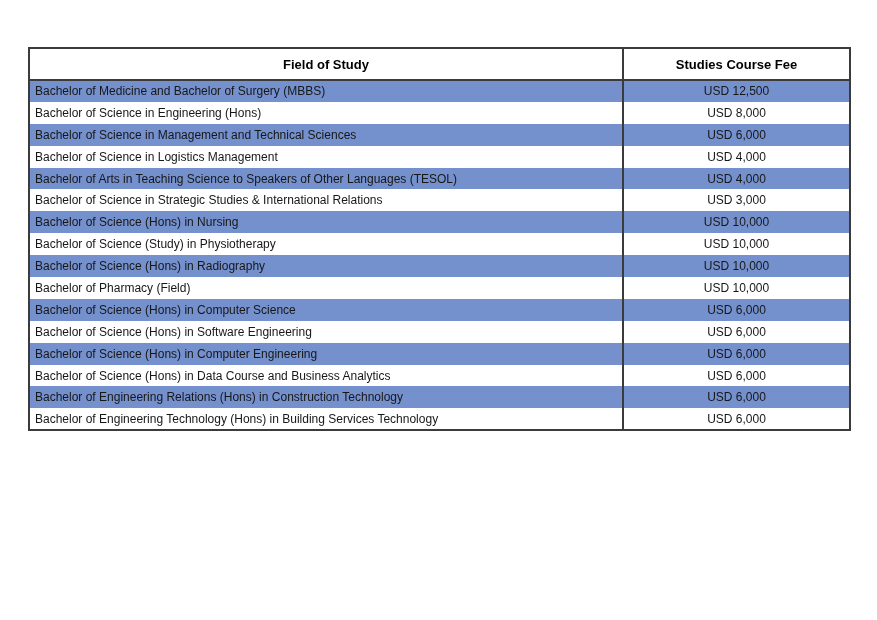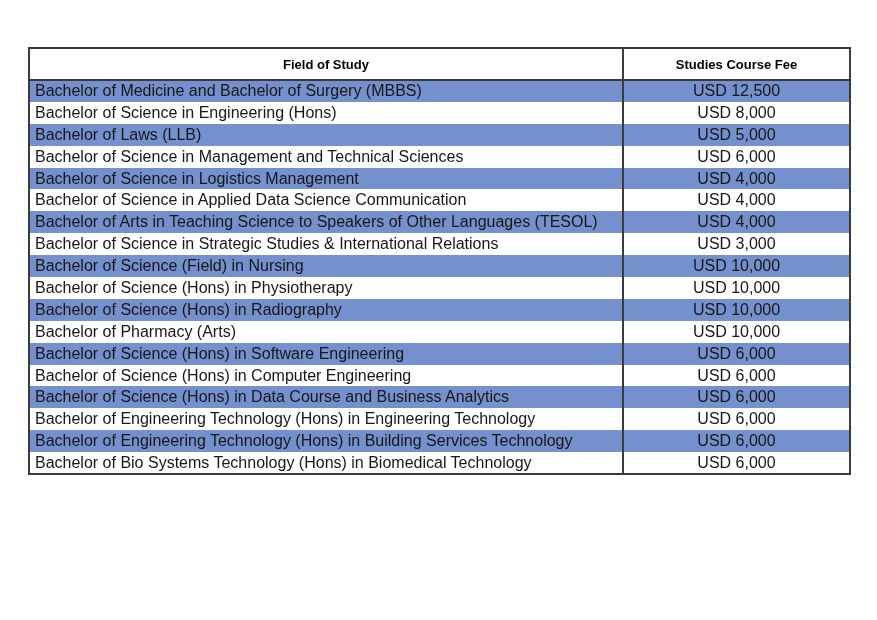--- a/index.html
+++ b/index.html
@@ -44,7 +44,7 @@
   }
   td {
     height: 21.9px;
-    font-size: 16px;
+    font-size: 12px;
     color: var(--text-color);
     vertical-align: middle;
     white-space: nowrap;

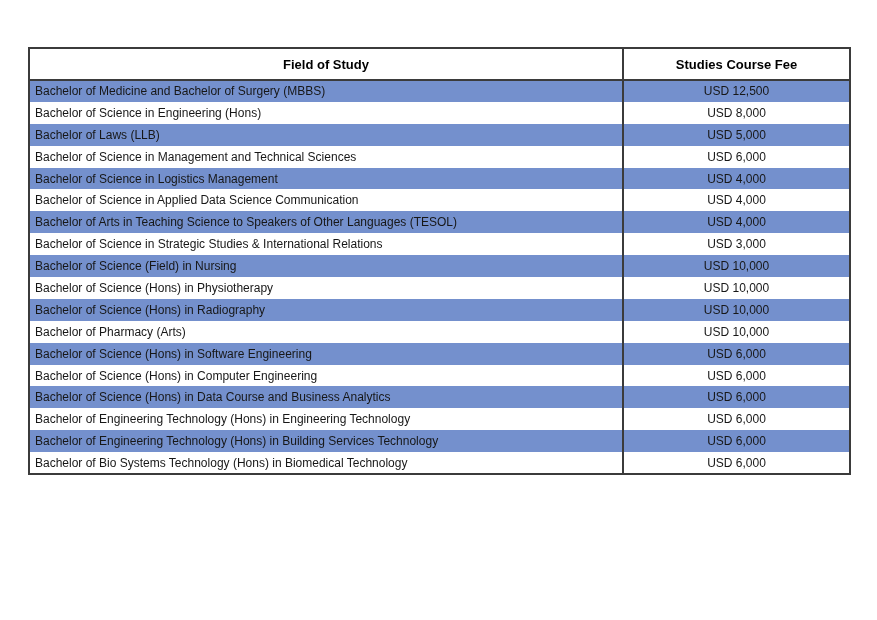--- a/index.html
+++ b/index.html
@@ -90,10 +90,6 @@
     <td class="fee-cell">USD 8,000</td>
   </tr>
         <tr>
-    <td class="field-cell">Bachelor of Laws (LLB)</td>
-    <td class="fee-cell">USD 5,000</td>
-  </tr>
-        <tr>
     <td class="field-cell">Bachelor of Science in Management and Technical Sciences</td>
     <td class="fee-cell">USD 6,000</td>
   </tr>

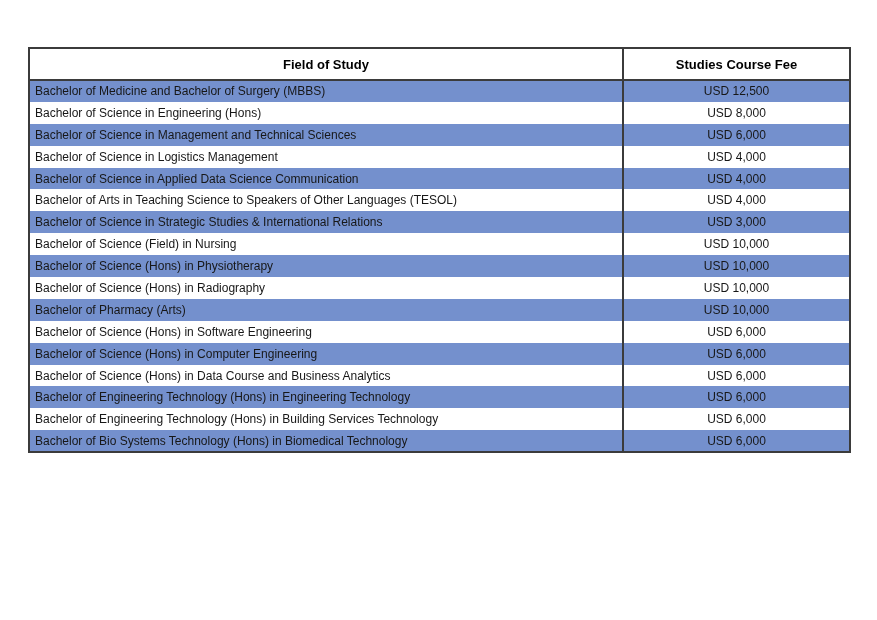--- a/index.html
+++ b/index.html
@@ -98,10 +98,6 @@
     <td class="fee-cell">USD 4,000</td>
   </tr>
         <tr>
-    <td class="field-cell">Bachelor of Science in Applied Data Science Communication</td>
-    <td class="fee-cell">USD 4,000</td>
-  </tr>
-        <tr>
     <td class="field-cell">Bachelor of Arts in Teaching Science to Speakers of Other Languages (TESOL)</td>
     <td class="fee-cell">USD 4,000</td>
   </tr>

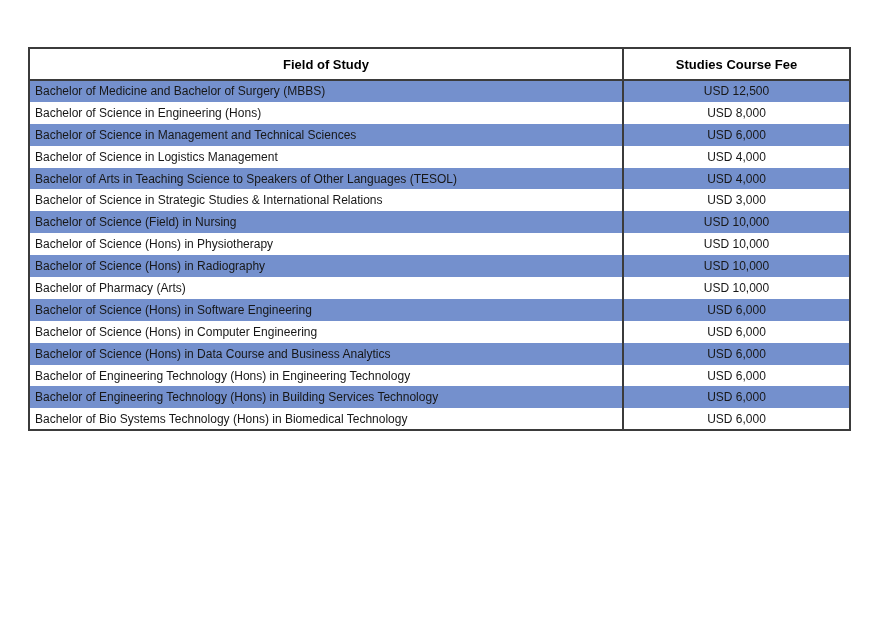--- a/index.html
+++ b/index.html
@@ -106,7 +106,7 @@
     <td class="fee-cell">USD 3,000</td>
   </tr>
         <tr>
-    <td class="field-cell">Bachelor of Science (Field) in Nursing</td>
+    <td class="field-cell">Bachelor of Science (Hons) in Nursing</td>
     <td class="fee-cell">USD 10,000</td>
   </tr>
         <tr>

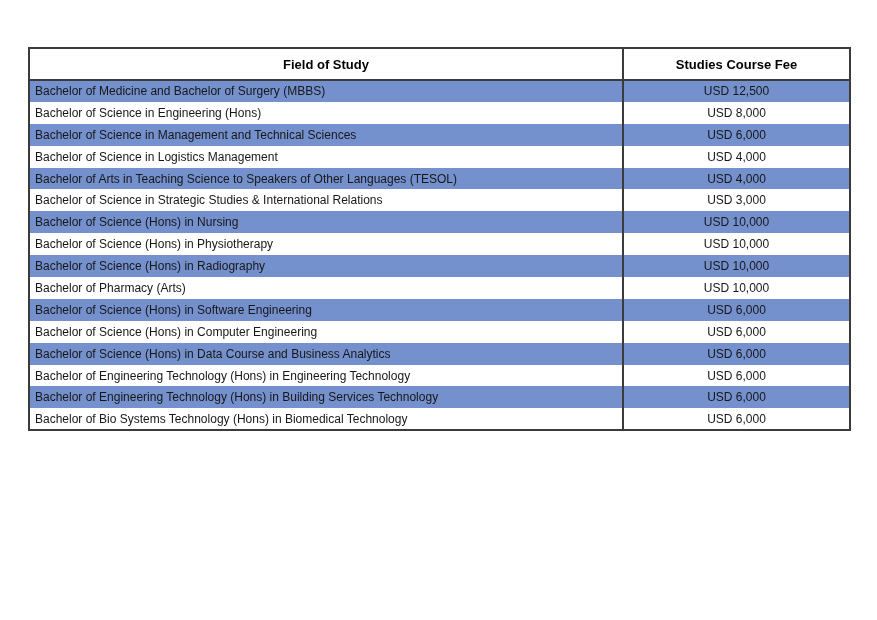--- a/index.html
+++ b/index.html
@@ -110,7 +110,7 @@
     <td class="fee-cell">USD 10,000</td>
   </tr>
         <tr>
-    <td class="field-cell">Bachelor of Science (Hons) in Physiotherapy</td>
+    <td class="field-cell">Bachelor of Science (Study) in Physiotherapy</td>
     <td class="fee-cell">USD 10,000</td>
   </tr>
         <tr>

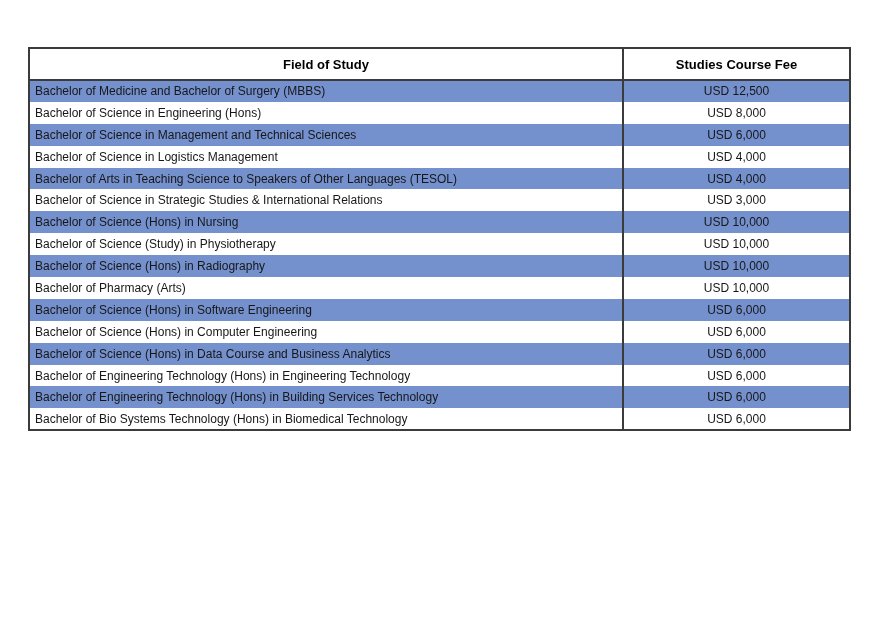--- a/index.html
+++ b/index.html
@@ -118,7 +118,7 @@
     <td class="fee-cell">USD 10,000</td>
   </tr>
         <tr>
-    <td class="field-cell">Bachelor of Pharmacy (Arts)</td>
+    <td class="field-cell">Bachelor of Pharmacy (Field)</td>
     <td class="fee-cell">USD 10,000</td>
   </tr>
         <tr>

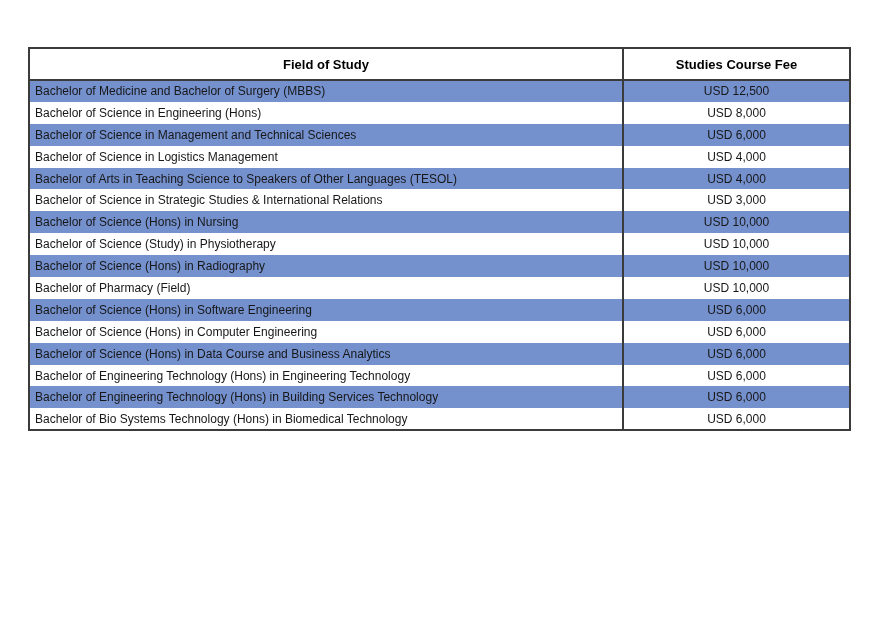--- a/index.html
+++ b/index.html
@@ -122,6 +122,10 @@
     <td class="fee-cell">USD 10,000</td>
   </tr>
         <tr>
+    <td class="field-cell">Bachelor of Science (Hons) in Computer Science</td>
+    <td class="fee-cell">USD 6,000</td>
+  </tr>
+        <tr>
     <td class="field-cell">Bachelor of Science (Hons) in Software Engineering</td>
     <td class="fee-cell">USD 6,000</td>
   </tr>

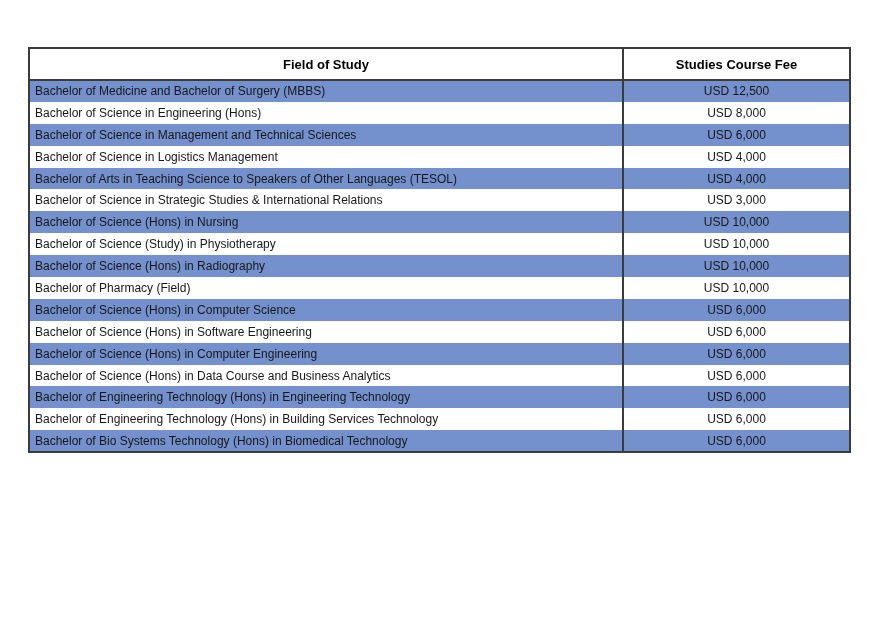--- a/index.html
+++ b/index.html
@@ -138,7 +138,7 @@
     <td class="fee-cell">USD 6,000</td>
   </tr>
         <tr>
-    <td class="field-cell">Bachelor of Engineering Technology (Hons) in Engineering Technology</td>
+    <td class="field-cell">Bachelor of Engineering Relations (Hons) in Construction Technology</td>
     <td class="fee-cell">USD 6,000</td>
   </tr>
         <tr>

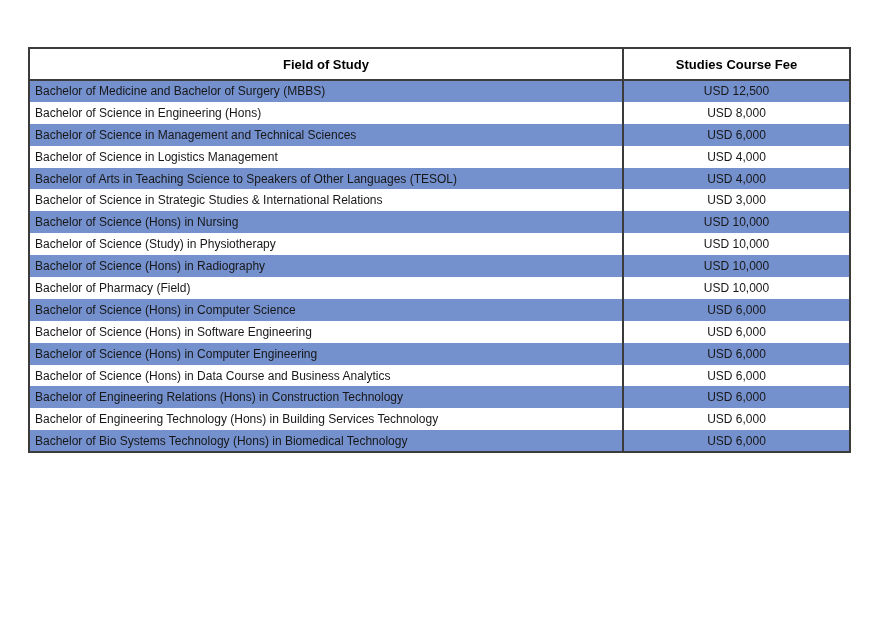--- a/index.html
+++ b/index.html
@@ -145,10 +145,6 @@
     <td class="field-cell">Bachelor of Engineering Technology (Hons) in Building Services Technology</td>
     <td class="fee-cell">USD 6,000</td>
   </tr>
-        <tr>
-    <td class="field-cell">Bachelor of Bio Systems Technology (Hons) in Biomedical Technology</td>
-    <td class="fee-cell">USD 6,000</td>
-  </tr>
       </tbody>
   </table>
 </div>

